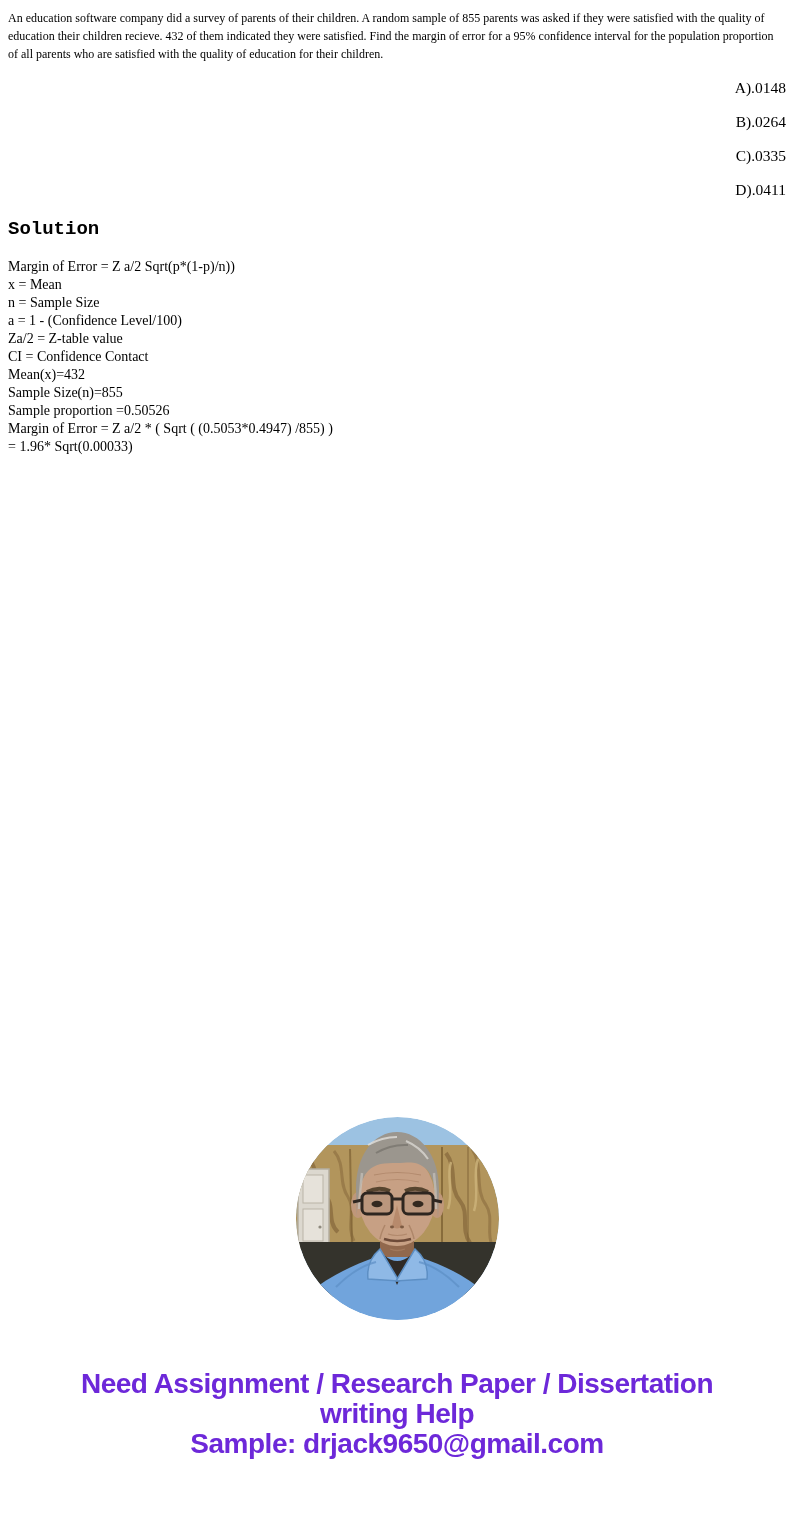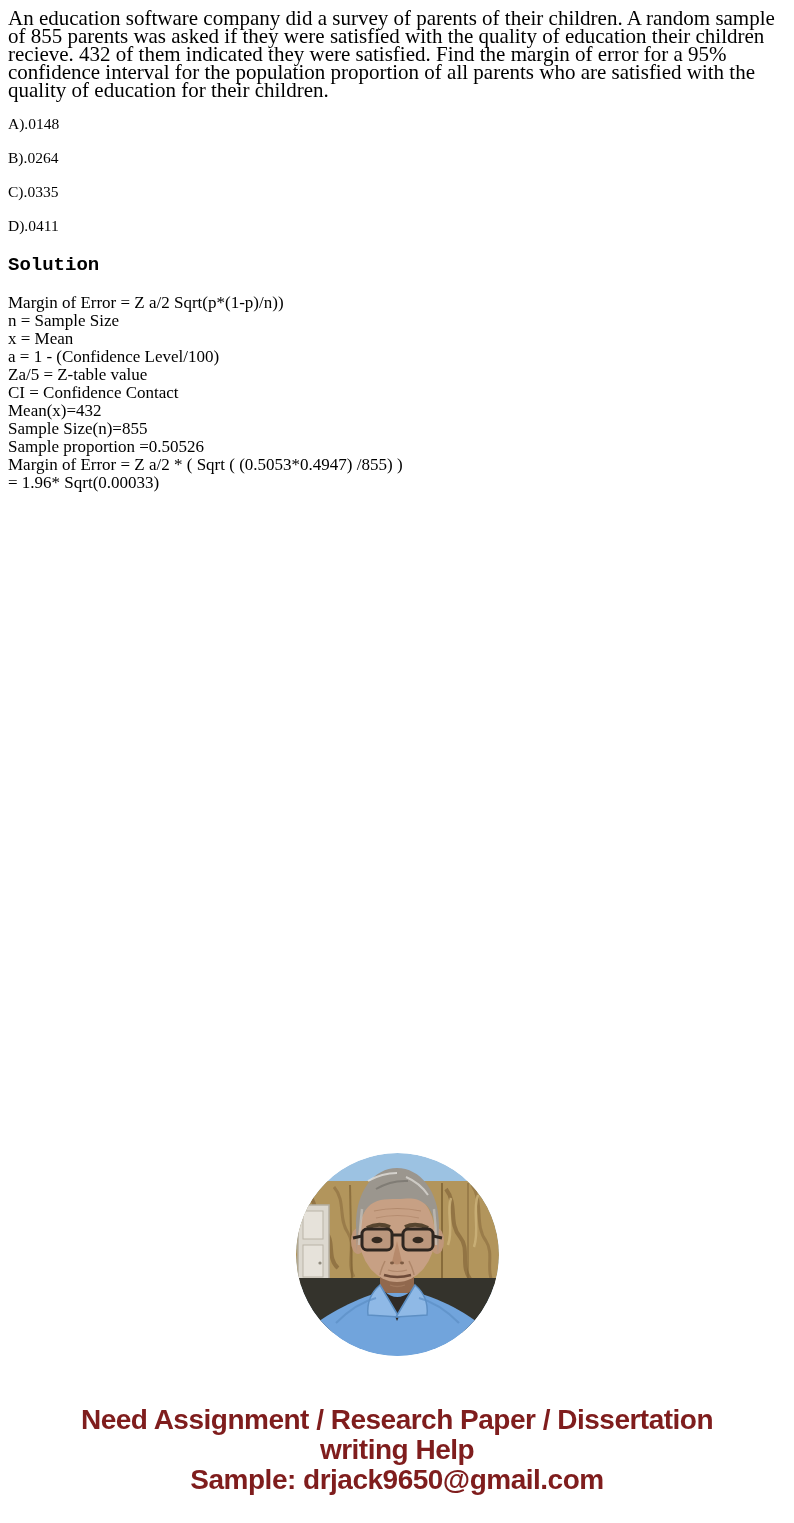--- a/index.html
+++ b/index.html
@@ -15,7 +15,7 @@
     padding: 9px 8px 0 8px;
   }
   .question-text {
-    font-size: 21px;
+    font-size: 12px;
     line-height: 18px;
     margin: 0;
     width: 776px;

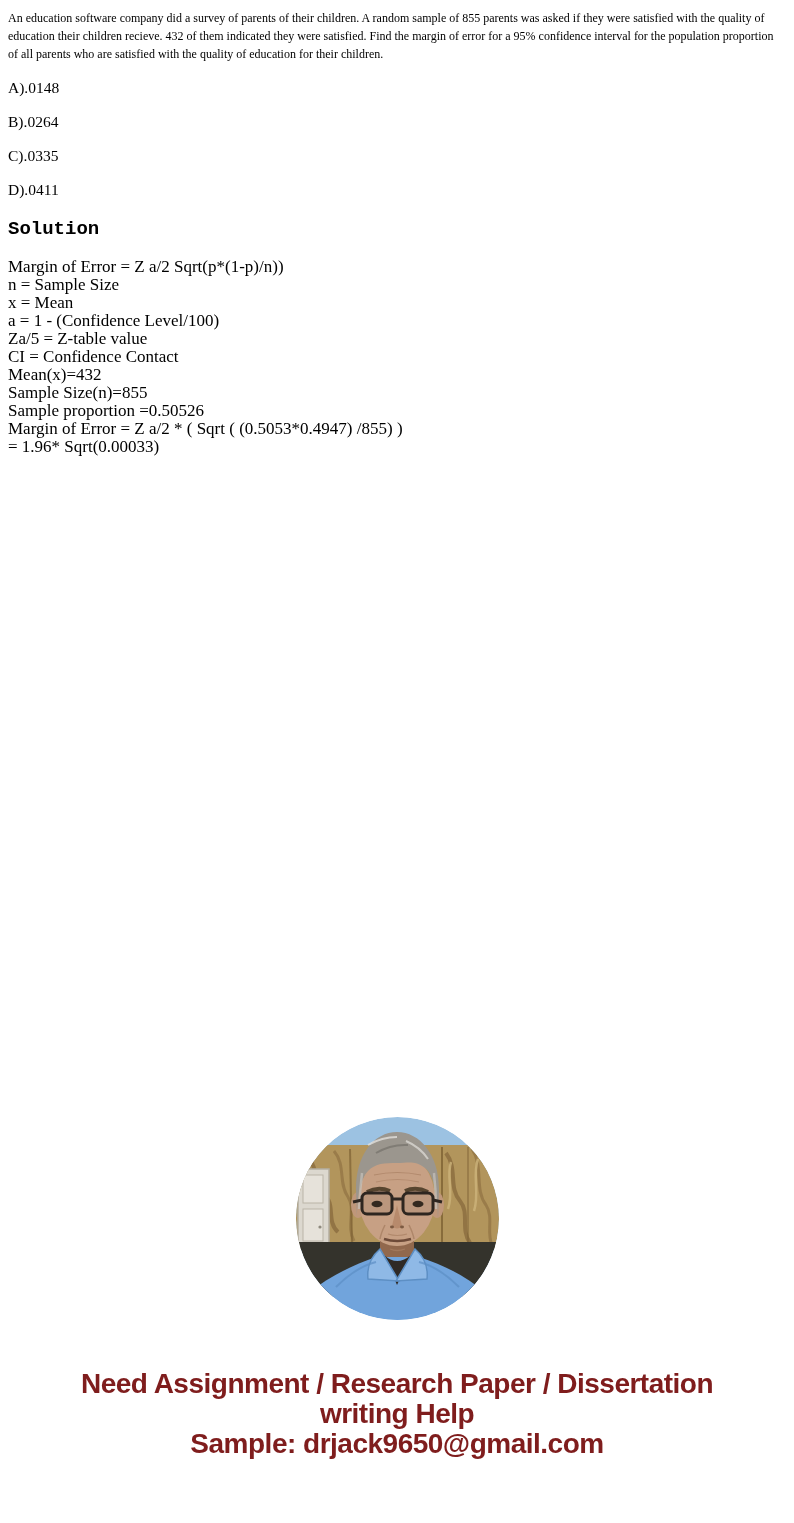--- a/index.html
+++ b/index.html
@@ -24,6 +24,7 @@
     font-size: 15.5px;
     line-height: 18px;
     margin: 16px 0;
+    text-align: right;
   }
   .solution-heading {
     font-size: 19px;

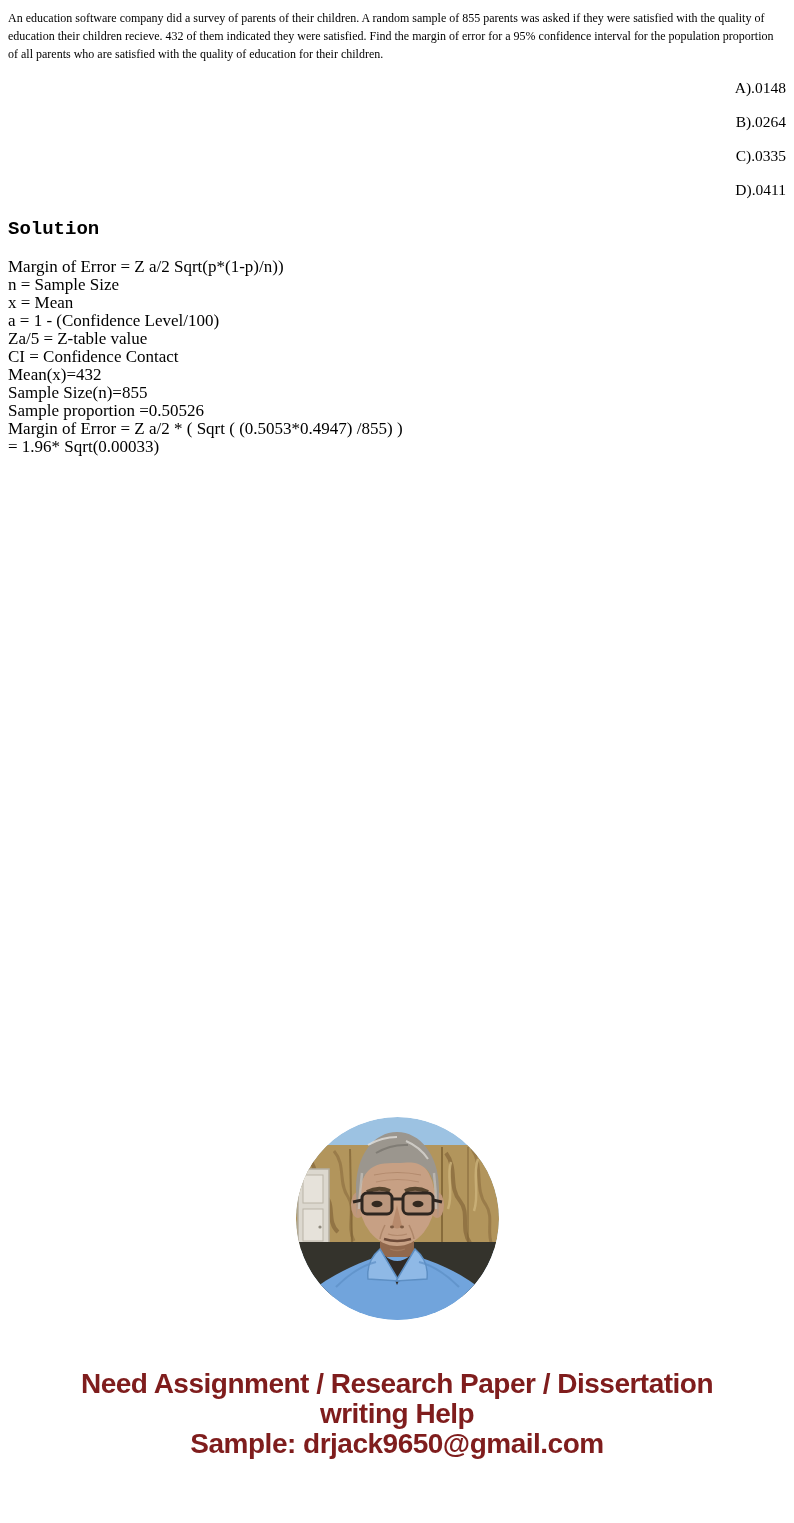--- a/index.html
+++ b/index.html
@@ -34,7 +34,7 @@
     font-family: Liberation Mono, monospace;
   }
   .solution-lines {
-    font-size: 17px;
+    font-size: 14px;
     line-height: 18px;
   }
   .solution-line { white-space: pre-wrap; }

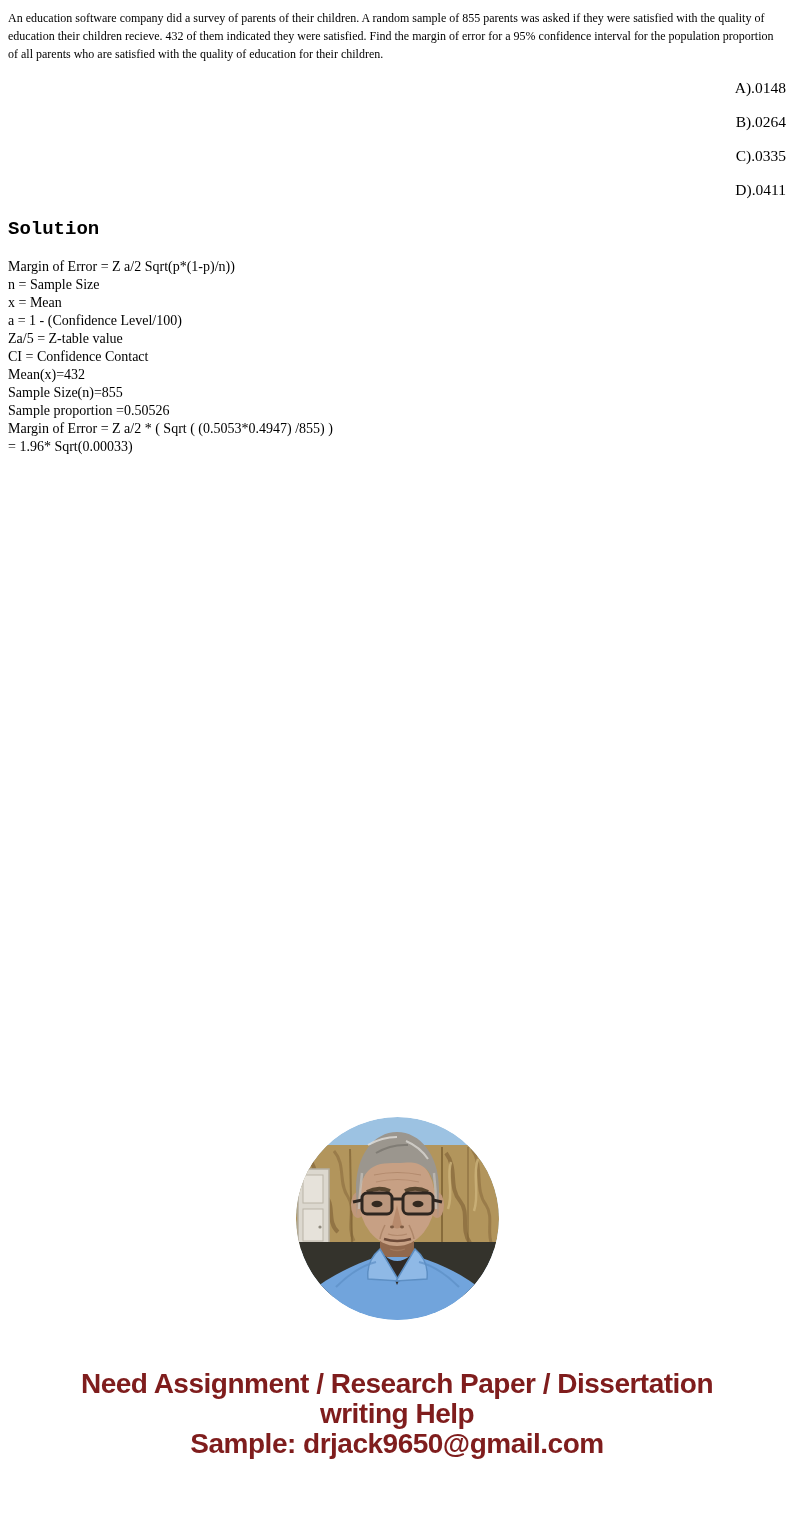--- a/index.html
+++ b/index.html
@@ -73,8 +73,8 @@
 
   <div class="solution-lines">
     <div class="solution-line">Margin of Error = Z a/2 Sqrt(p*(1-p)/n))</div>
+    <div class="solution-line">x = Mean</div>
     <div class="solution-line">n = Sample Size</div>
-    <div class="solution-line">x = Mean</div>
     <div class="solution-line">a = 1 - (Confidence Level/100)</div>
     <div class="solution-line">Za/5 = Z-table value</div>
     <div class="solution-line">CI = Confidence Contact</div>

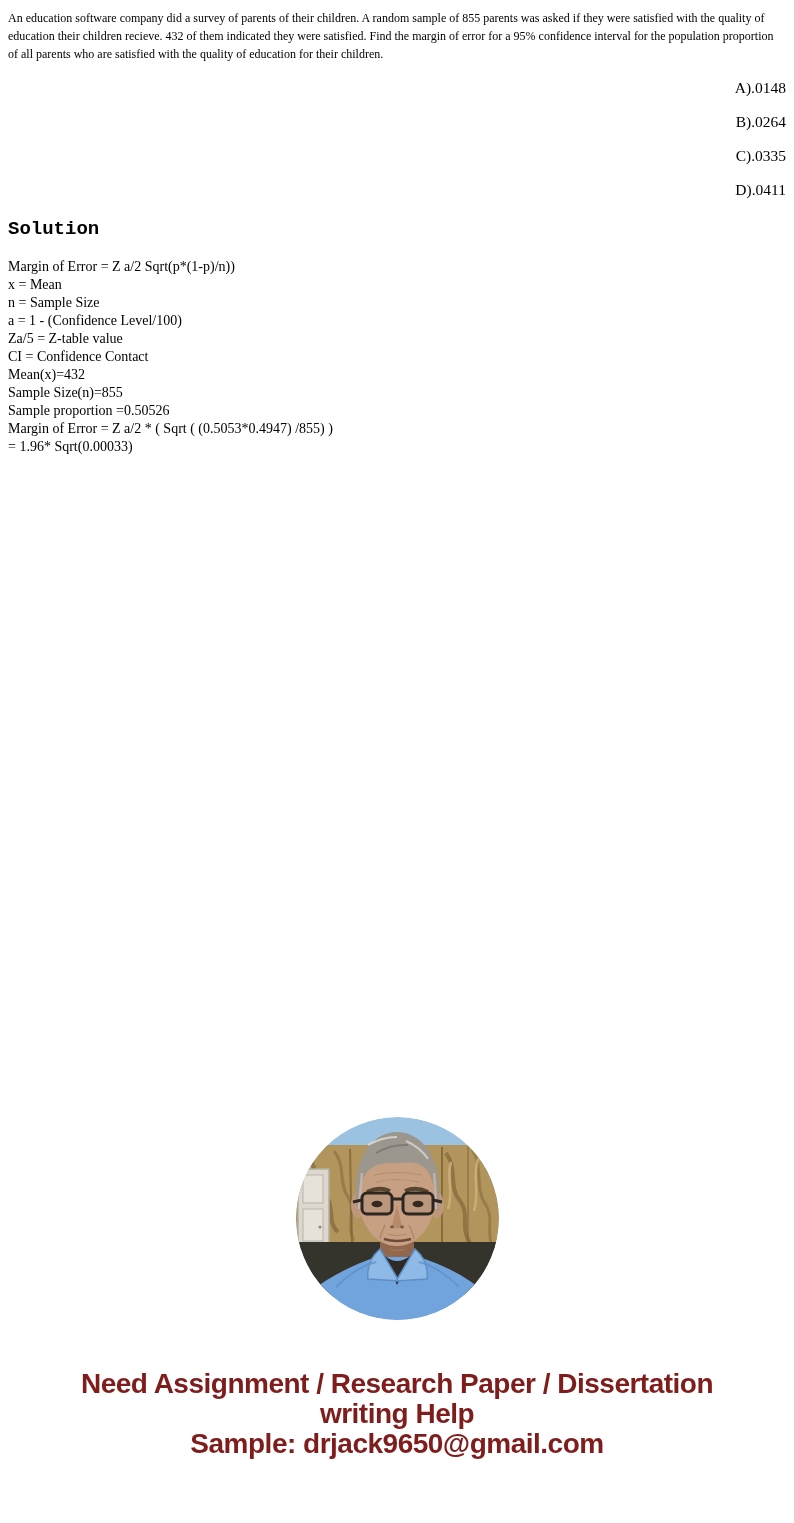--- a/index.html
+++ b/index.html
@@ -76,7 +76,7 @@
     <div class="solution-line">x = Mean</div>
     <div class="solution-line">n = Sample Size</div>
     <div class="solution-line">a = 1 - (Confidence Level/100)</div>
-    <div class="solution-line">Za/5 = Z-table value</div>
+    <div class="solution-line">Za/2 = Z-table value</div>
     <div class="solution-line">CI = Confidence Contact</div>
     <div class="solution-line">Mean(x)=432</div>
     <div class="solution-line">Sample Size(n)=855</div>

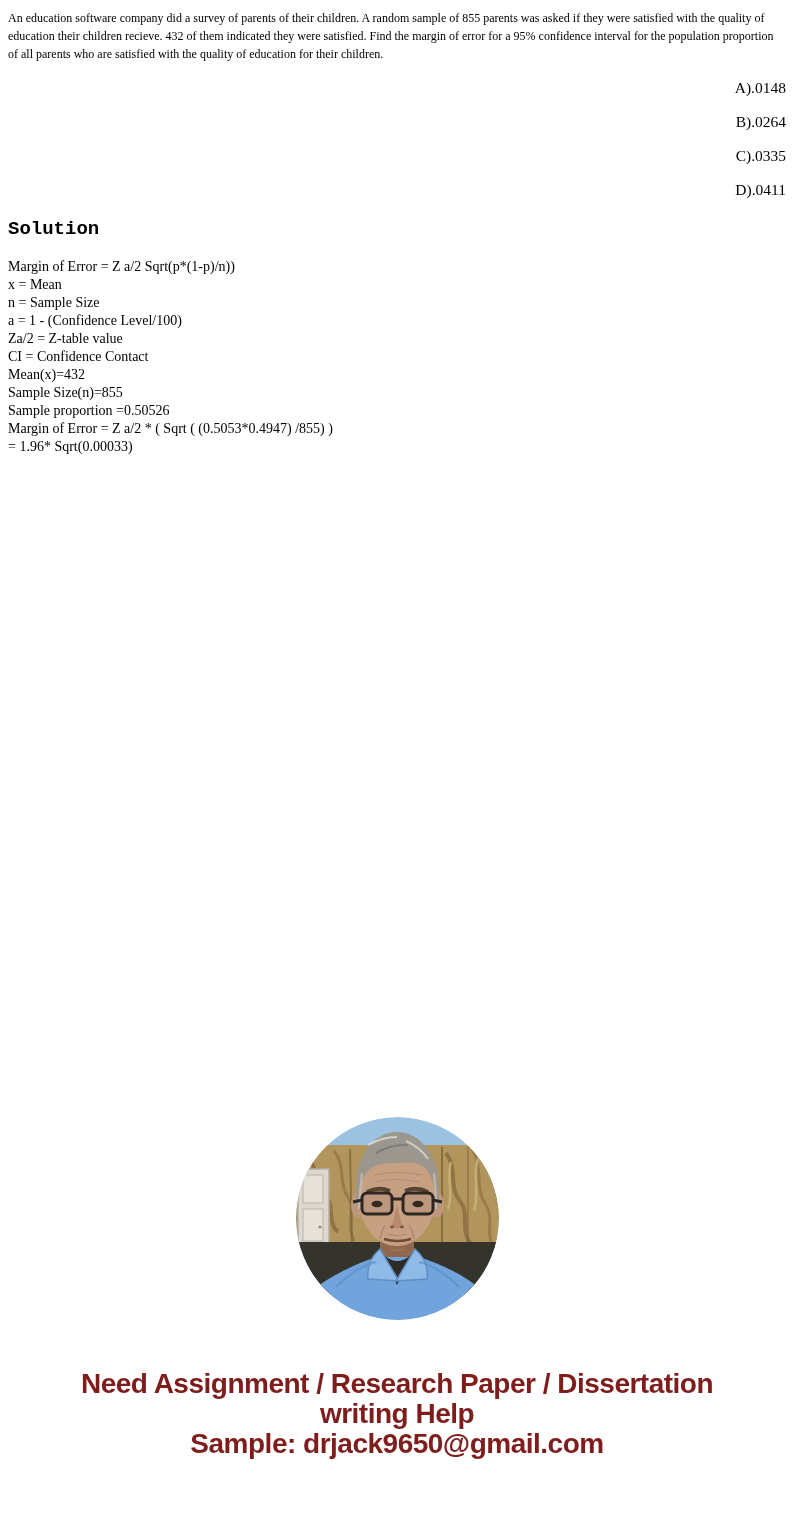--- a/index.html
+++ b/index.html
@@ -54,7 +54,7 @@
     font-size: 28px;
     line-height: 30px;
     letter-spacing: -0.5px;
-    color: #7f1d1d;
+    color: #6d28d9;
   }
 </style>
 </head>

